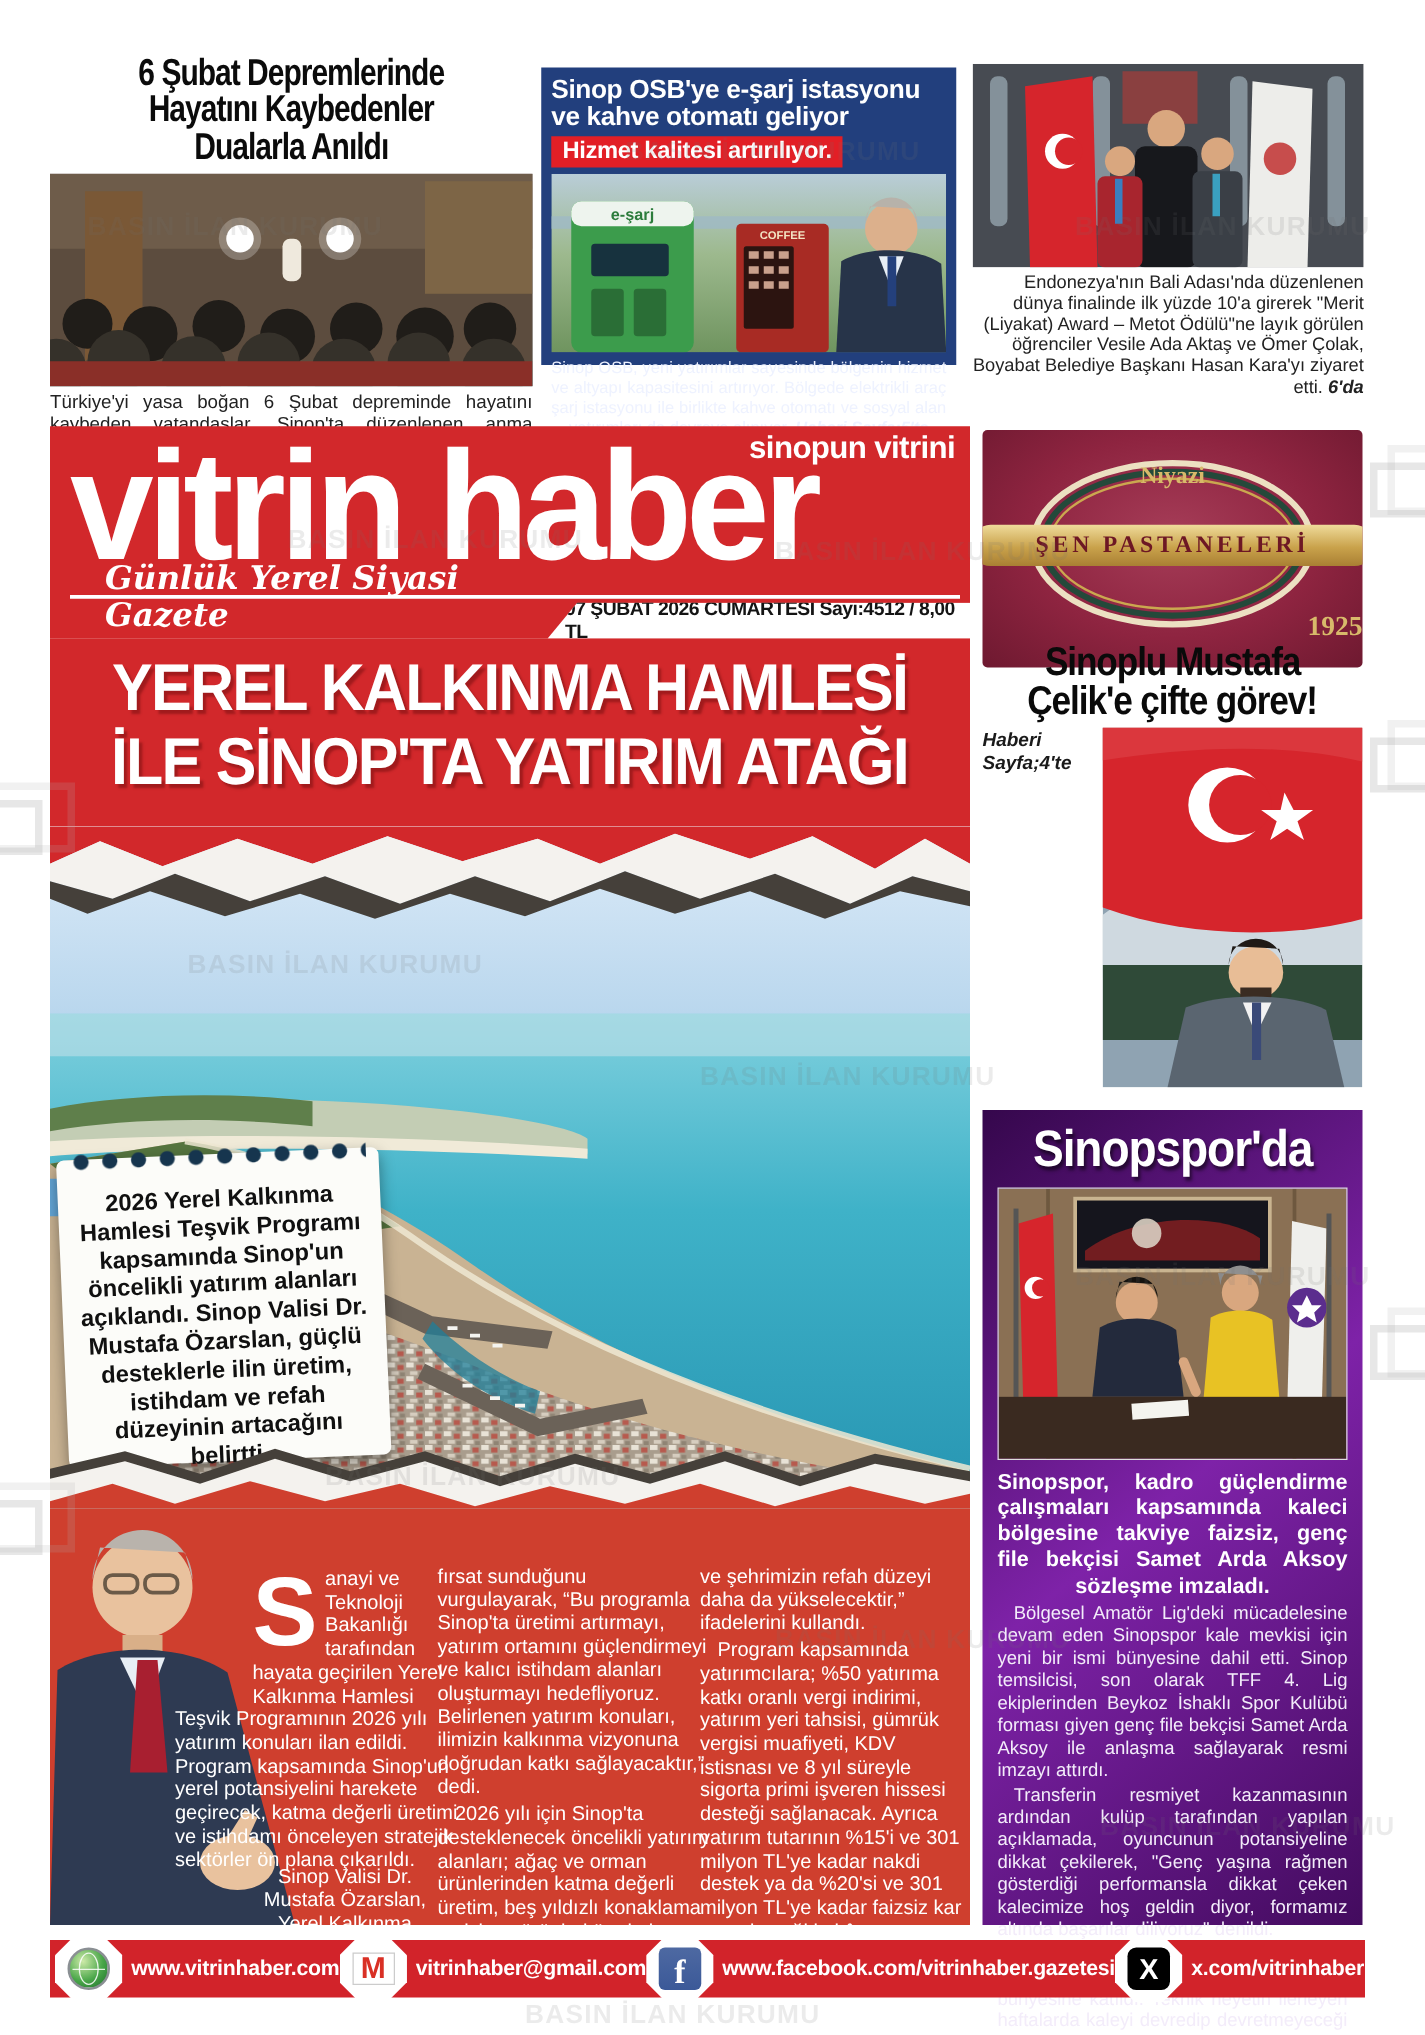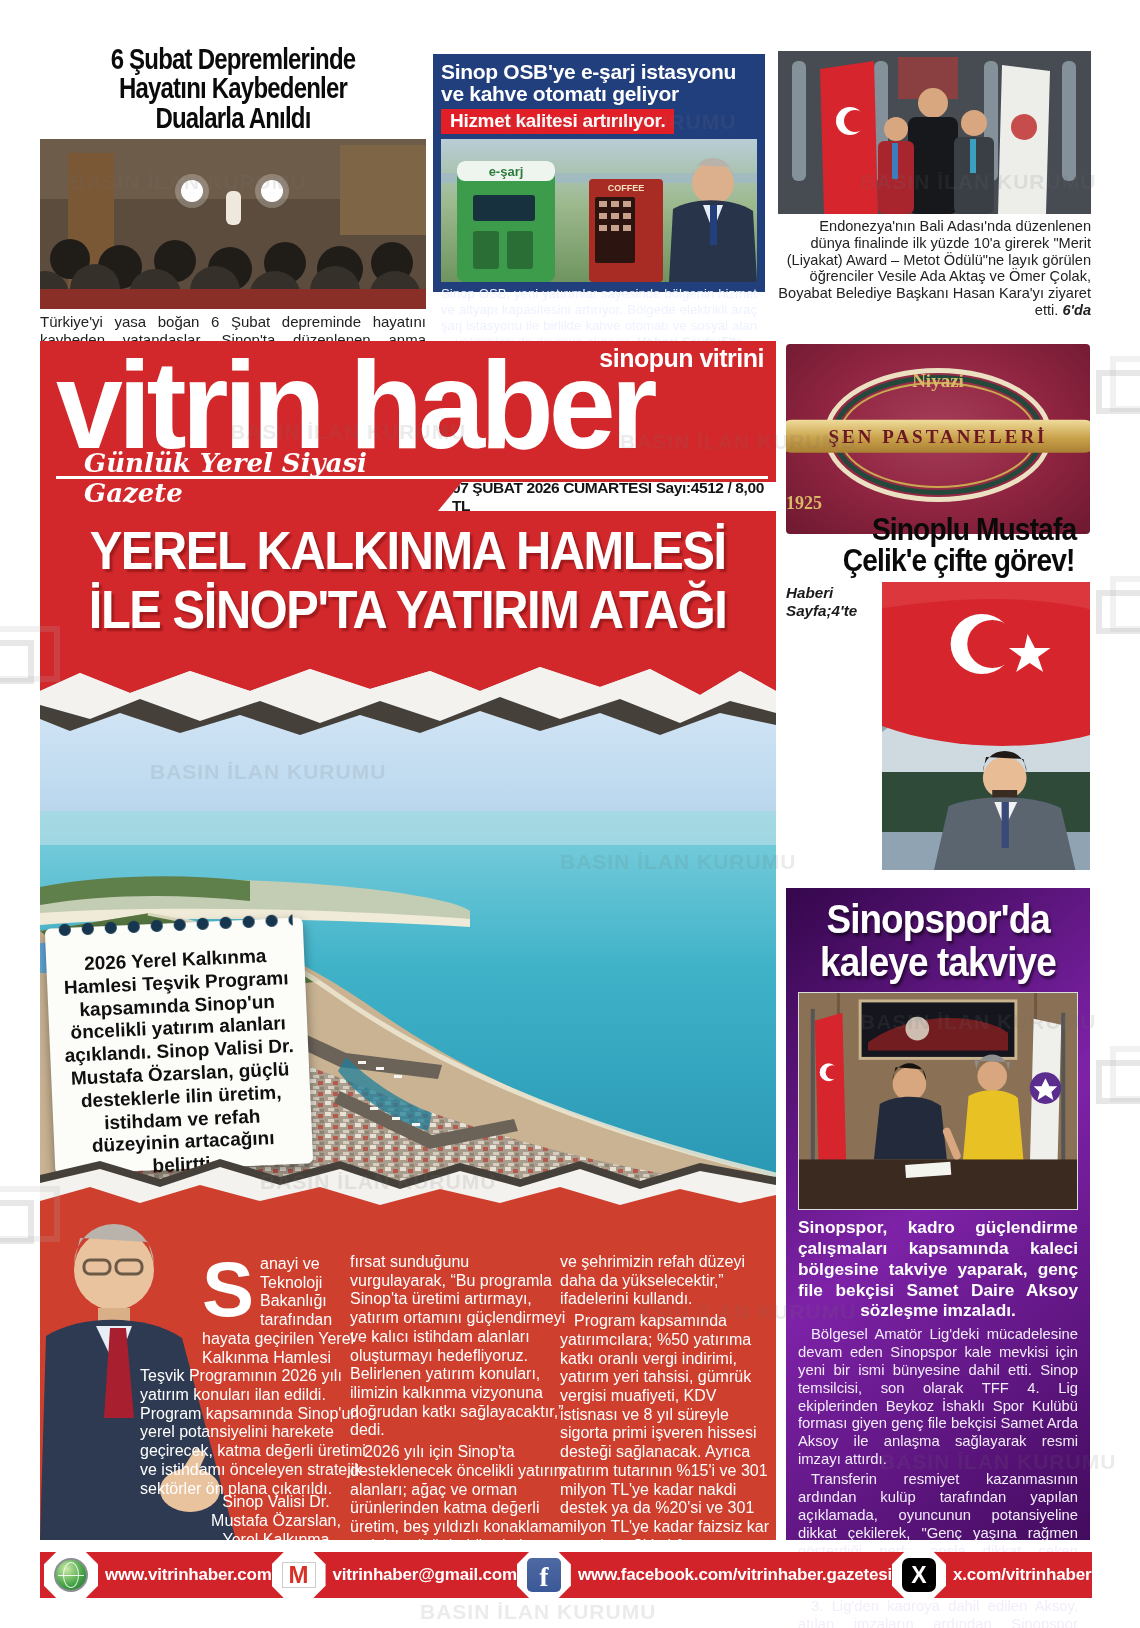--- a/index.html
+++ b/index.html
@@ -61,8 +61,8 @@
       background:linear-gradient(#efdb9a 0%, #c9a24b 55%, #a97f33 100%); border-radius:17px;
       display:flex; align-items:center; justify-content:center;
       font-family:"Liberation Serif", serif; font-weight:bold; font-size:19px; letter-spacing:3px; color:#6d1724; }
-  .ad-year { position:absolute; left:0; right:0; bottom:20px; text-align:left; color:#d8b96a;
-      font-family:"Liberation Serif", serif; font-weight:bold; font-size:18px; }
+  .ad-year { position:absolute; left:0; right:0; bottom:20px; text-align:right; color:#d8b96a;
+      font-family:"Liberation Serif", serif; font-weight:bold; font-size:22px; }
 
   
   .lead-head { left:40px; top:511px; width:736px; height:150px; background:#d2282b; }

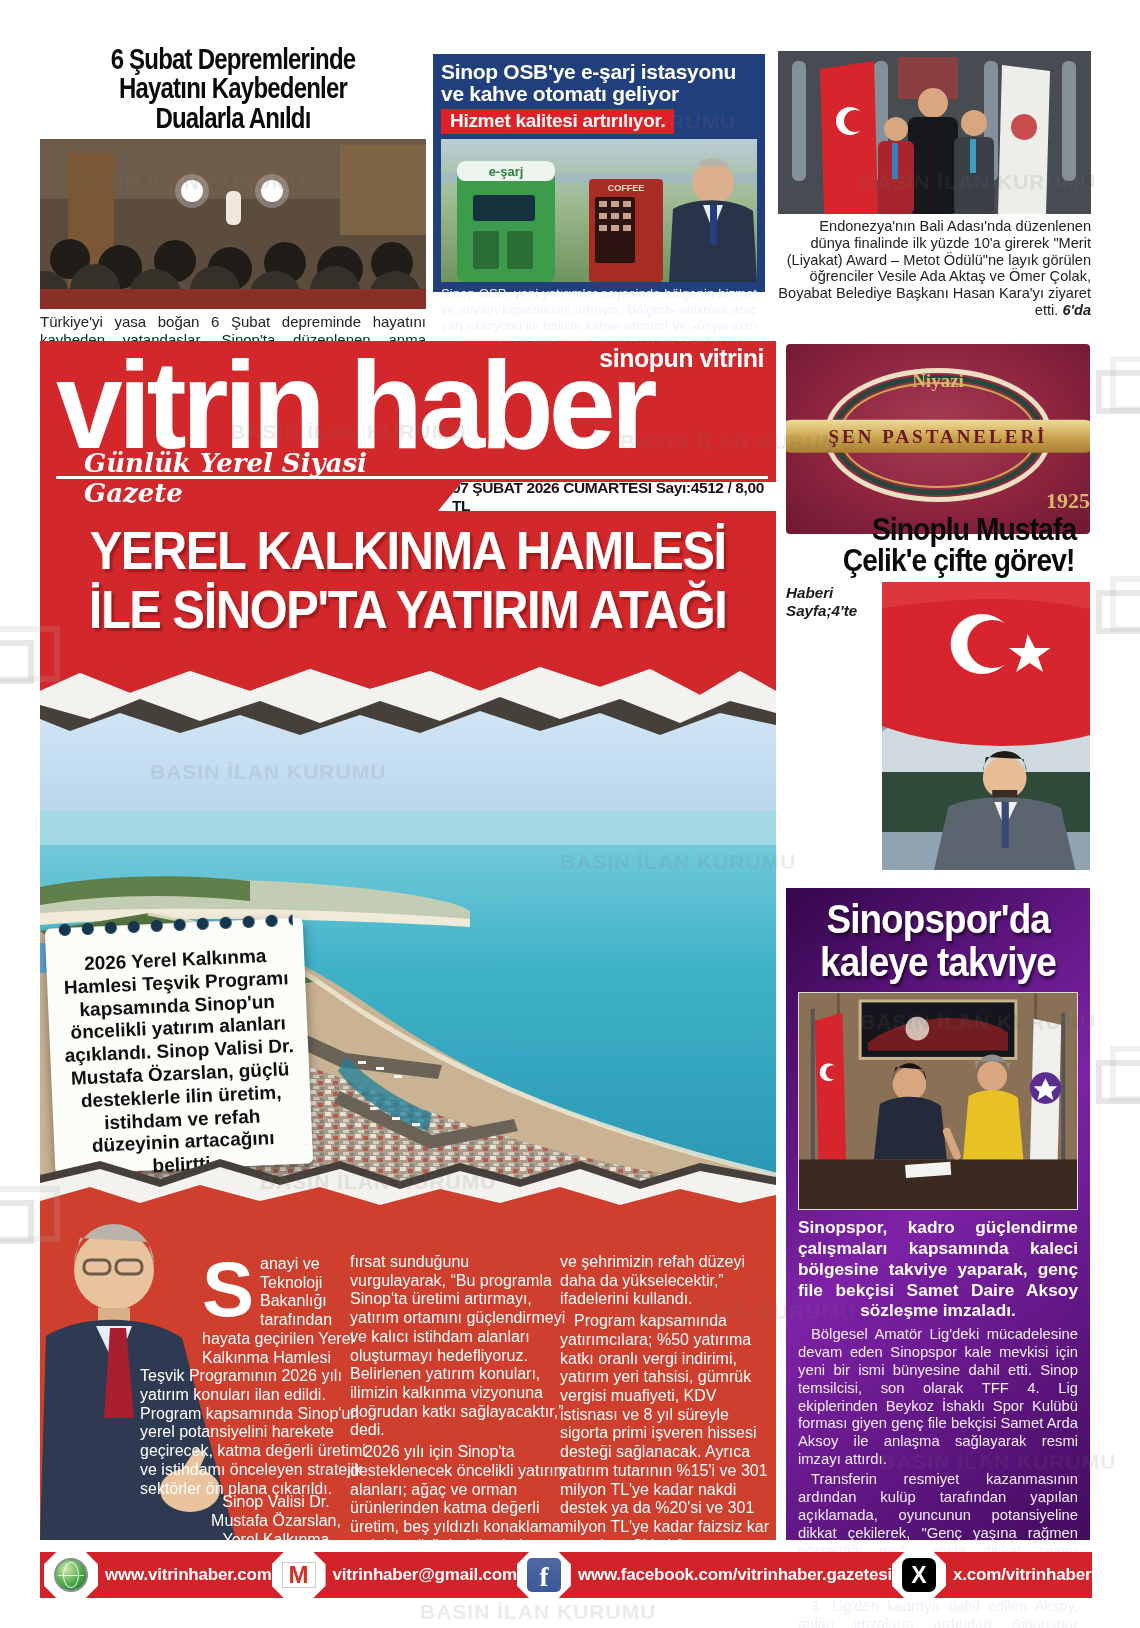--- a/index.html
+++ b/index.html
@@ -98,7 +98,7 @@
 
   
   .celik { left:786px; top:514px; width:304px; }
-  .celik h2 { text-align:right; color:#0a0a0a; line-height:.96; letter-spacing:-1px; }
+  .celik h2 { text-align:center; color:#0a0a0a; line-height:.96; letter-spacing:-1px; }
   .celik h2 .cond { font-size:32px; }
   .celik-row { display:flex; margin-top:7px; }
   .celik-txt { width:96px; flex:none; font-size:15.2px; line-height:1.16; text-align:center; color:#1a1a1a; padding-right:4px; }

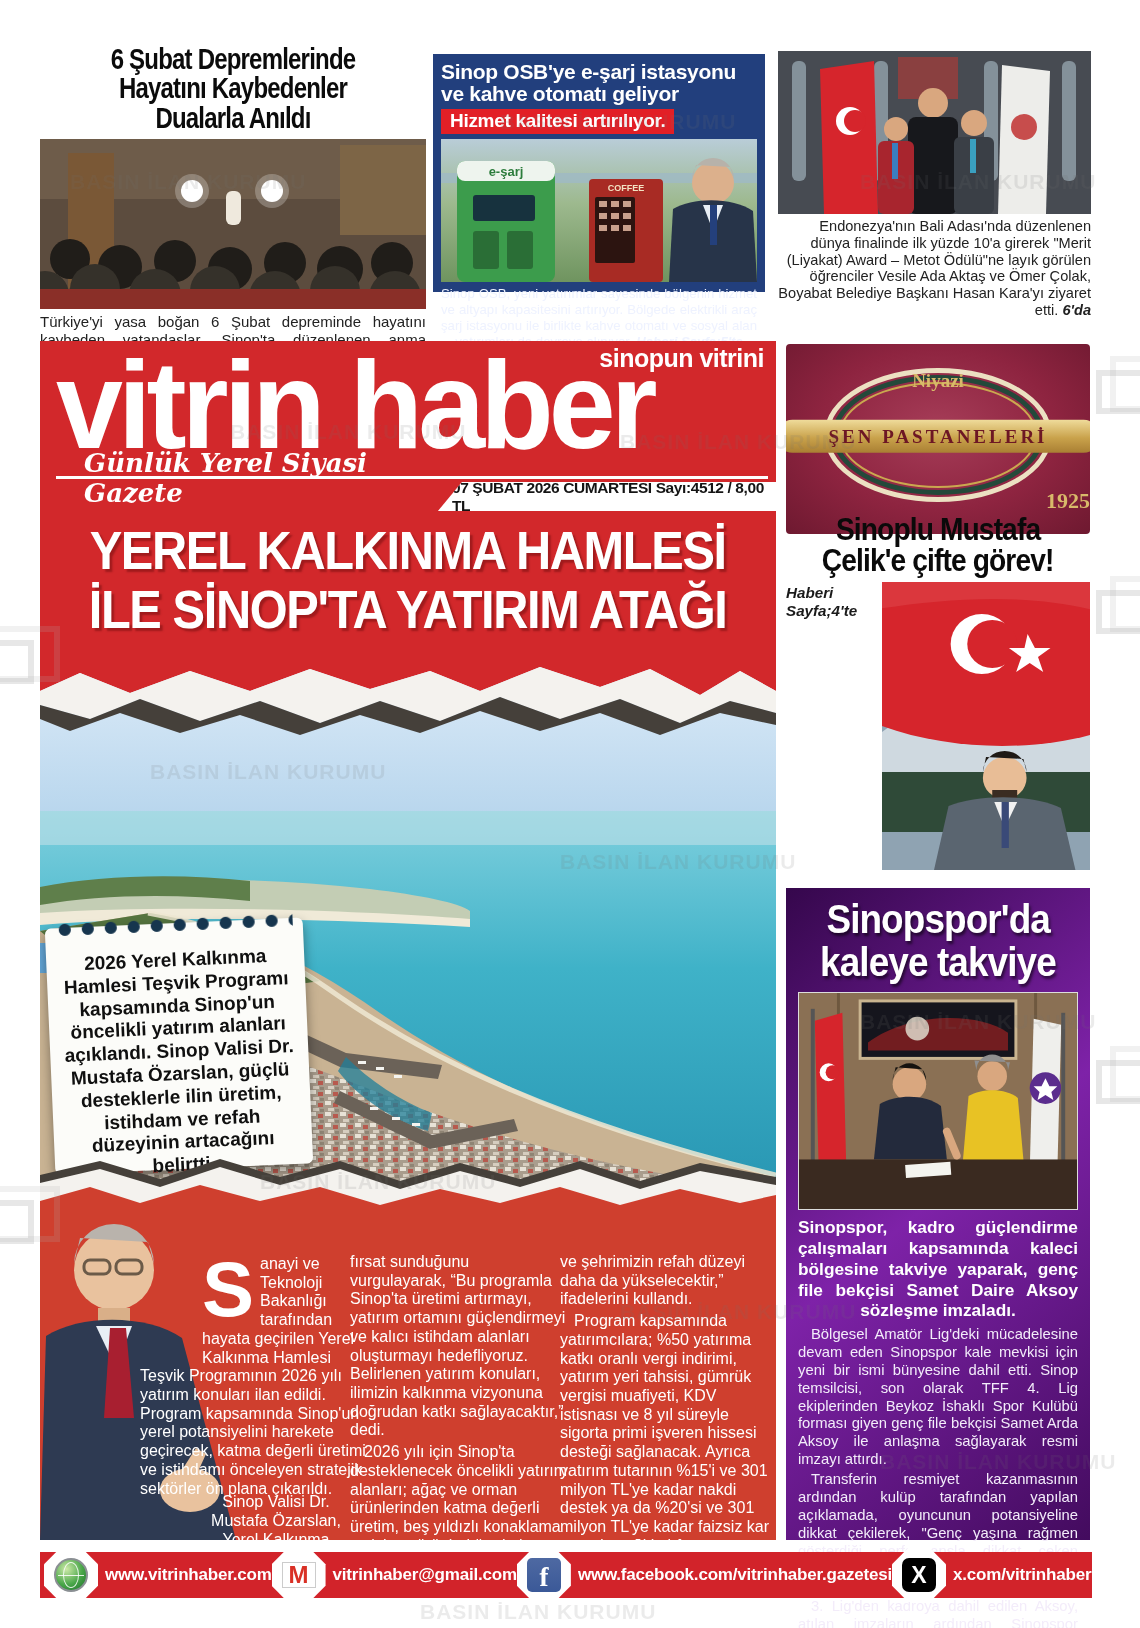--- a/index.html
+++ b/index.html
@@ -419,7 +419,6 @@
 
   <div class="abs spor">
     <span class="line"><span class="cond" style="--sx:.9">Sinopspor'da</span></span>
-    <span class="line"><span class="cond" style="--sx:.9">kaleye takviye</span></span>
     <div class="photo-spor">
       <svg viewBox="0 0 282 218" preserveAspectRatio="none">
         <rect width="282" height="218" fill="#8a7054"></rect>

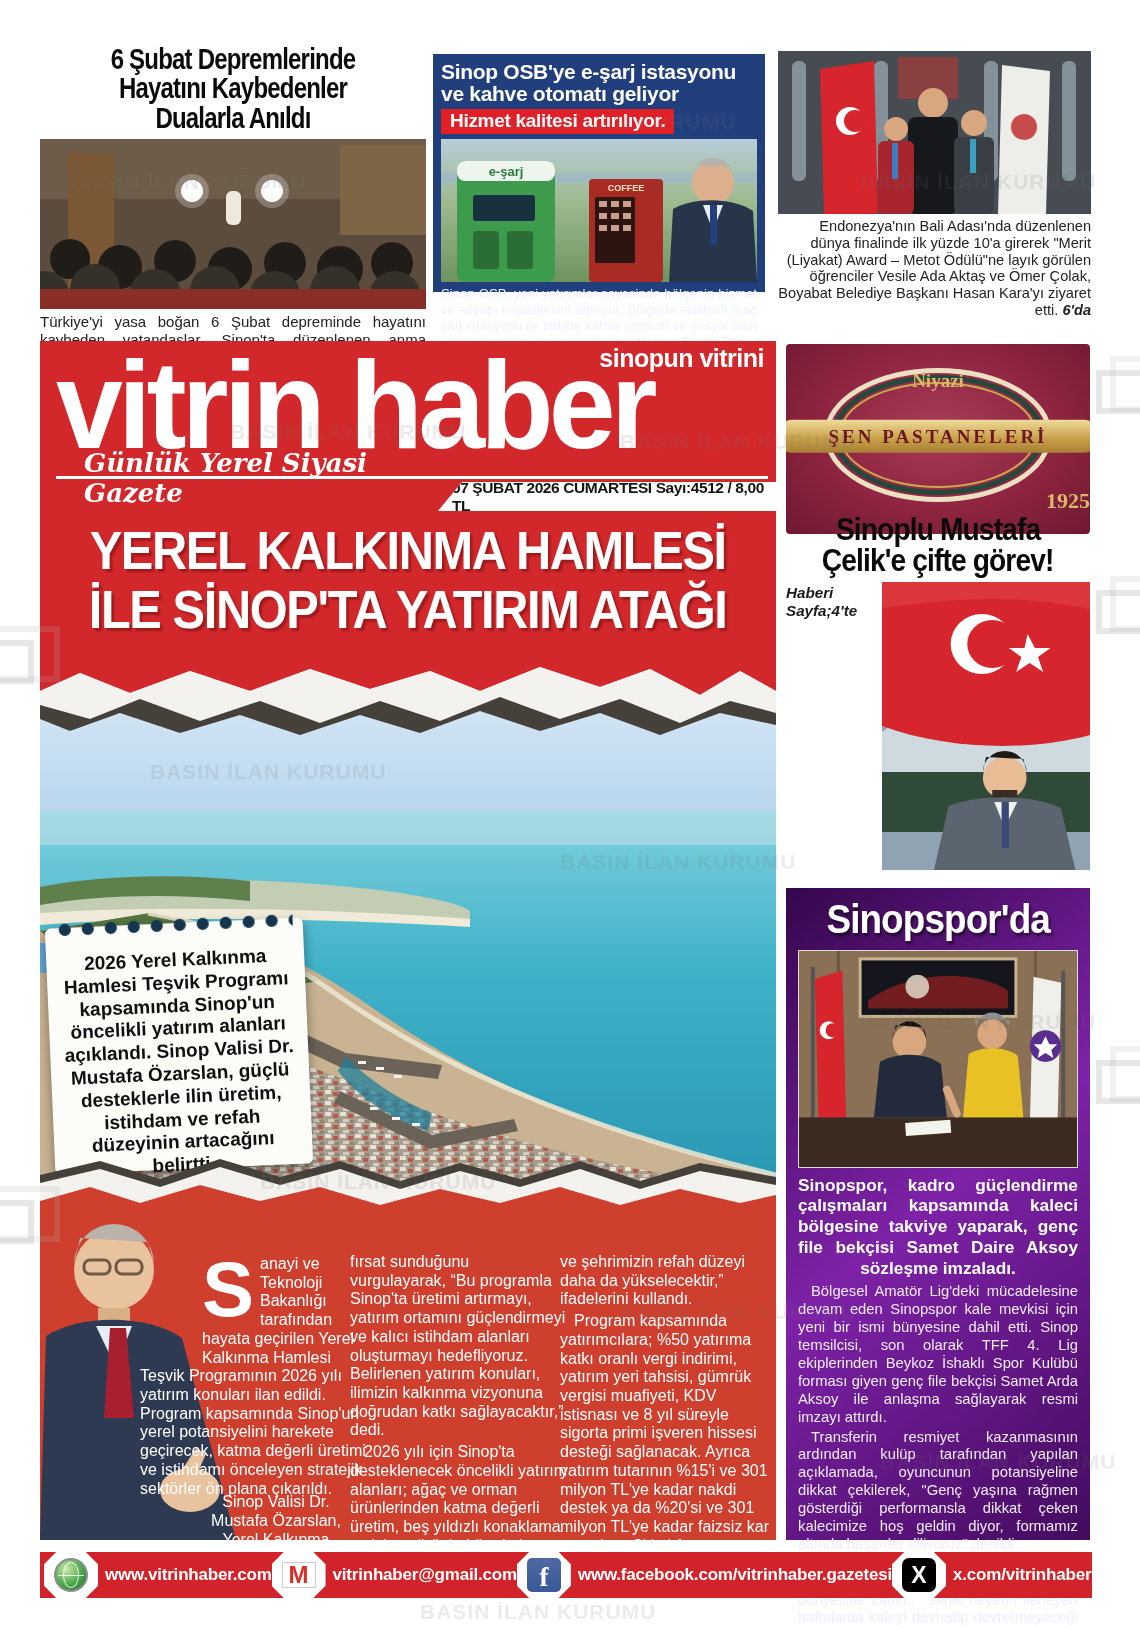--- a/index.html
+++ b/index.html
@@ -448,7 +448,7 @@
         <path d="M150,140 l10,24" stroke="#d9a77f" stroke-width="8" stroke-linecap="round"></path>
       </svg>
     </div>
-    <p class="spor-lead">Sinopspor, kadro güçlendirme çalışmaları kapsamında kaleci bölgesine takviye yaparak, genç file bekçisi Samet Daire Aksoy sözleşme imzaladı.</p>
+    <p class="spor-lead">Sinopspor, kadro güçlendirme çalışmaları kapsamında kaleci bölgesine takviye faizsiz, genç file bekçisi Samet Arda Aksoy sözleşme imzaladı.</p>
     <div class="spor-body">
       <p>Bölgesel Amatör Lig'deki mücadelesine devam eden Sinopspor kale mevkisi için yeni bir ismi bünyesine dahil etti. Sinop temsilcisi, son olarak TFF 4. Lig ekiplerinden Beykoz İshaklı Spor Kulübü forması giyen genç file bekçisi Samet Arda Aksoy ile anlaşma sağlayarak resmi imzayı attırdı.</p>
       <p>Transferin resmiyet kazanmasının ardından kulüp tarafından yapılan açıklamada, oyuncunun potansiyeline dikkat çekilerek, "Genç yaşına rağmen gösterdiği performansla dikkat çeken kalecimize hoş geldin diyor, formamız altında başarılar diliyoruz" denildi.</p>

